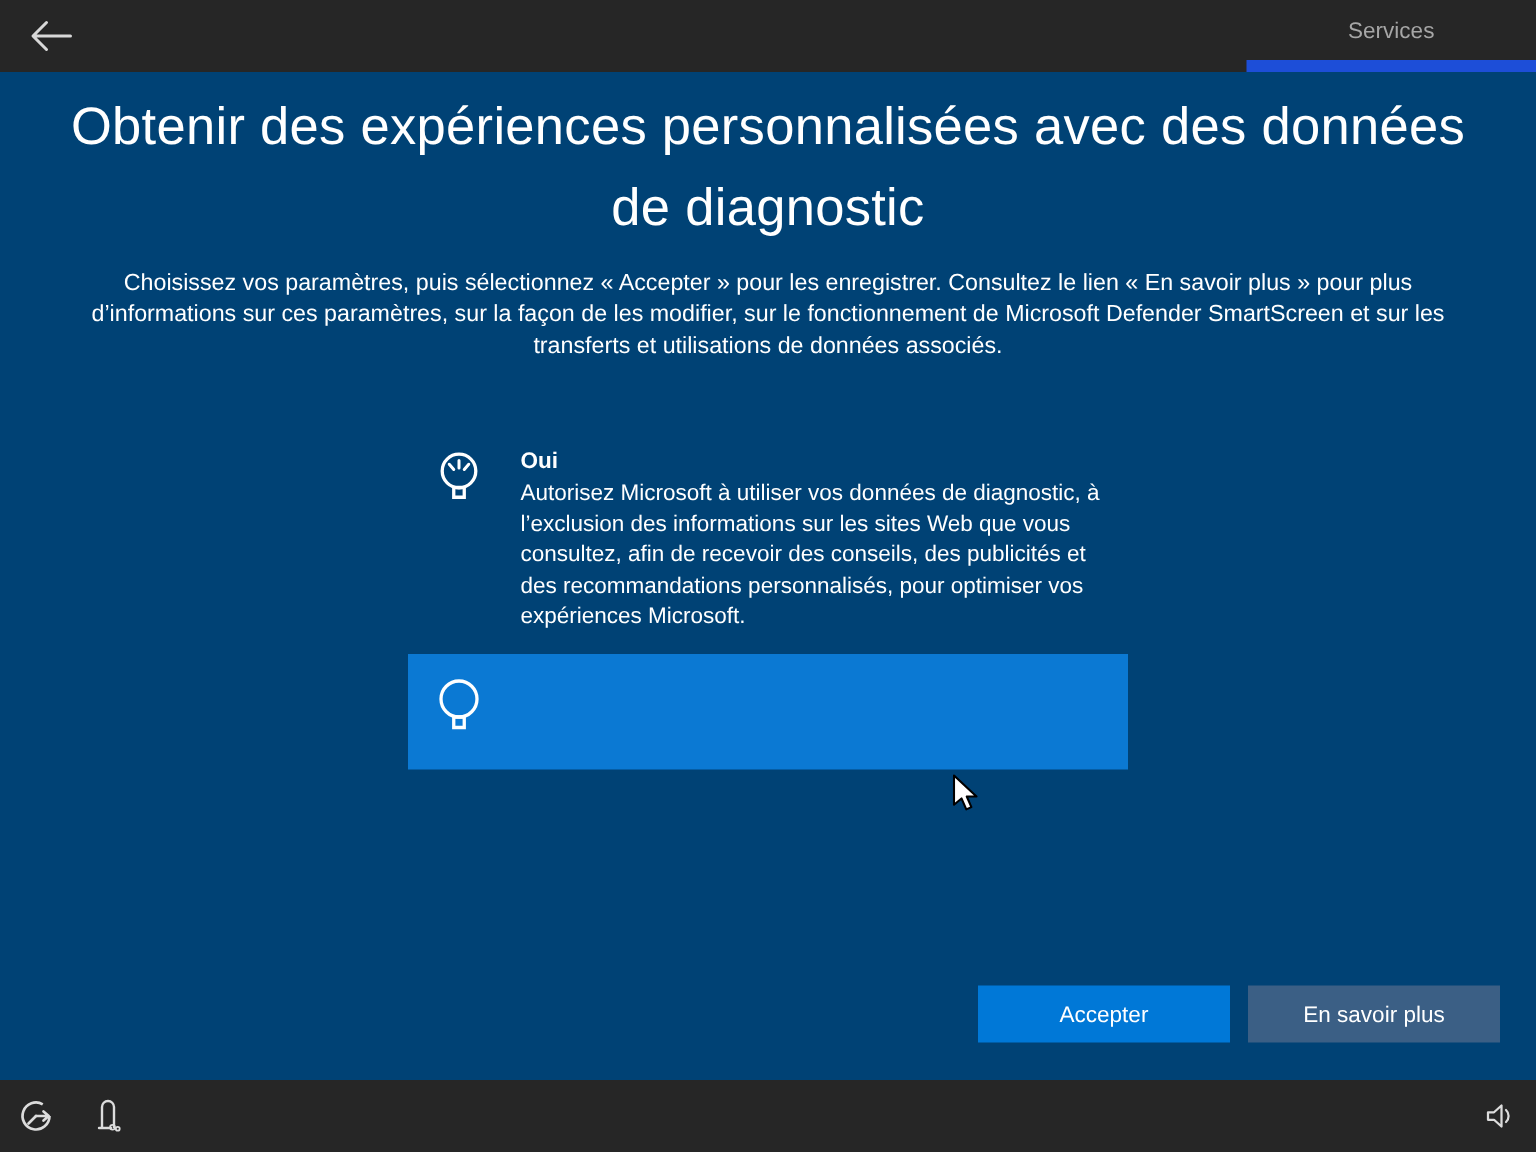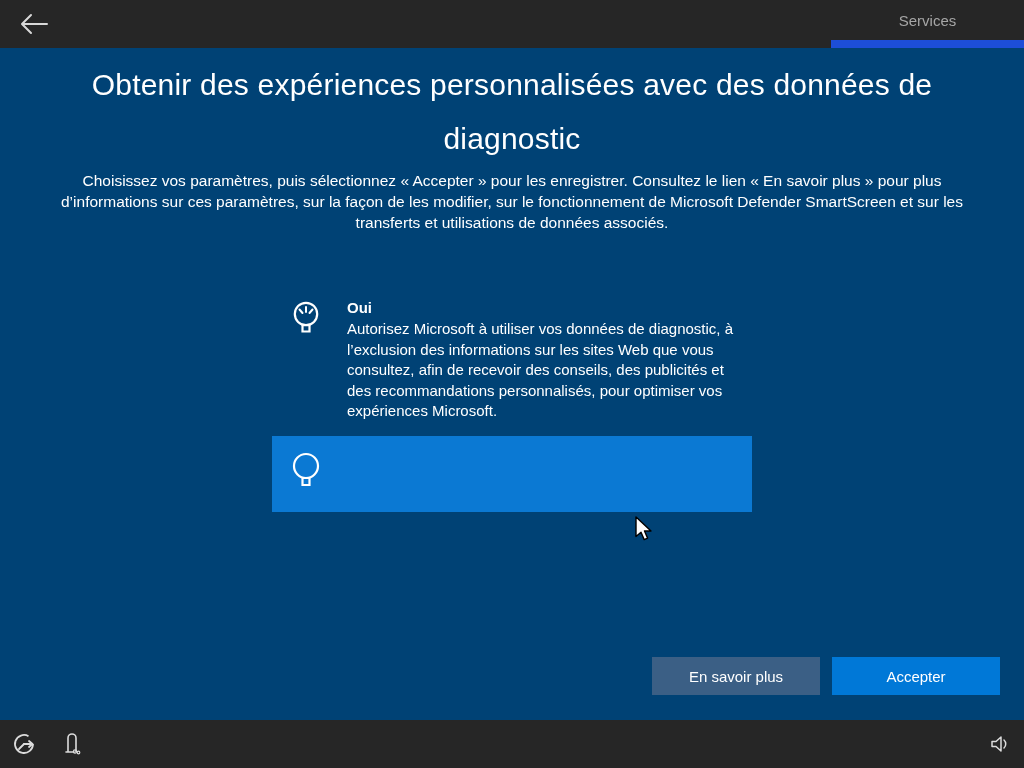--- a/index.html
+++ b/index.html
@@ -37,7 +37,7 @@
   .page-title {
     margin:10px auto 0 auto; max-width:940px;
     text-align:center;
-    font-size:30px; font-weight:300; letter-spacing:0.2px;
+    font-size:35px; font-weight:300; letter-spacing:0.2px;
     line-height:54px; color:#ffffff;
   }
   .page-subtitle {

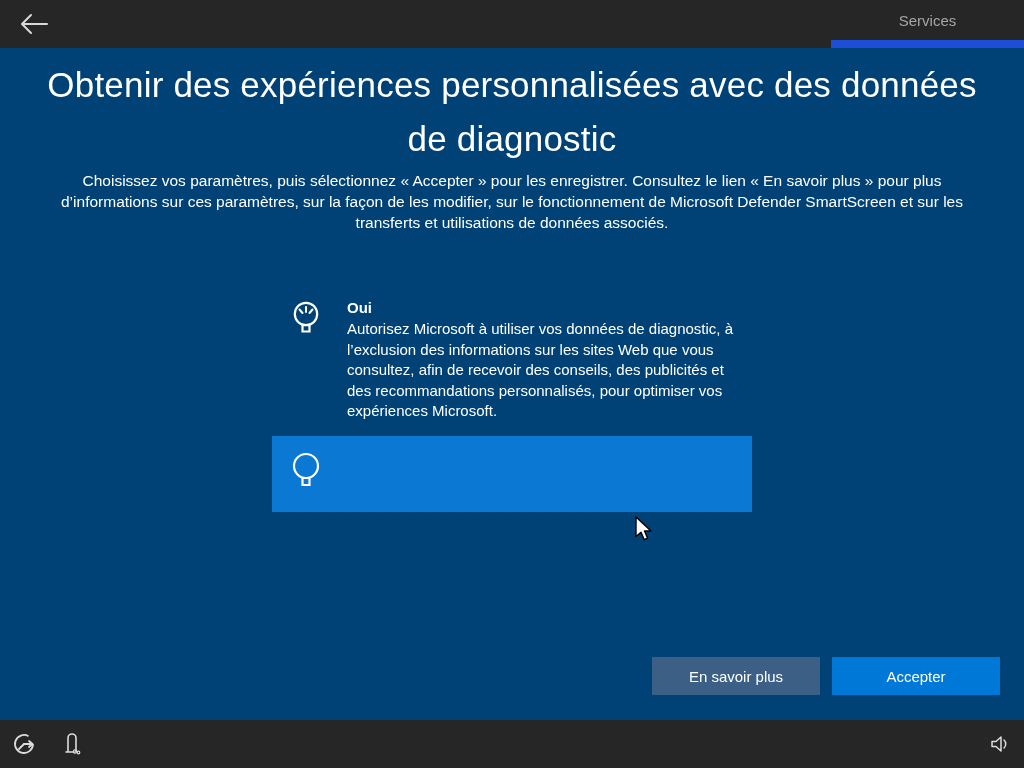--- a/index.html
+++ b/index.html
@@ -41,7 +41,7 @@
     line-height:54px; color:#ffffff;
   }
   .page-subtitle {
-    margin:4px auto 0 auto; max-width:945px;
+    margin:12px auto 0 auto; max-width:945px;
     text-align:center;
     font-size:15.5px; line-height:21px; color:#ffffff;
   }

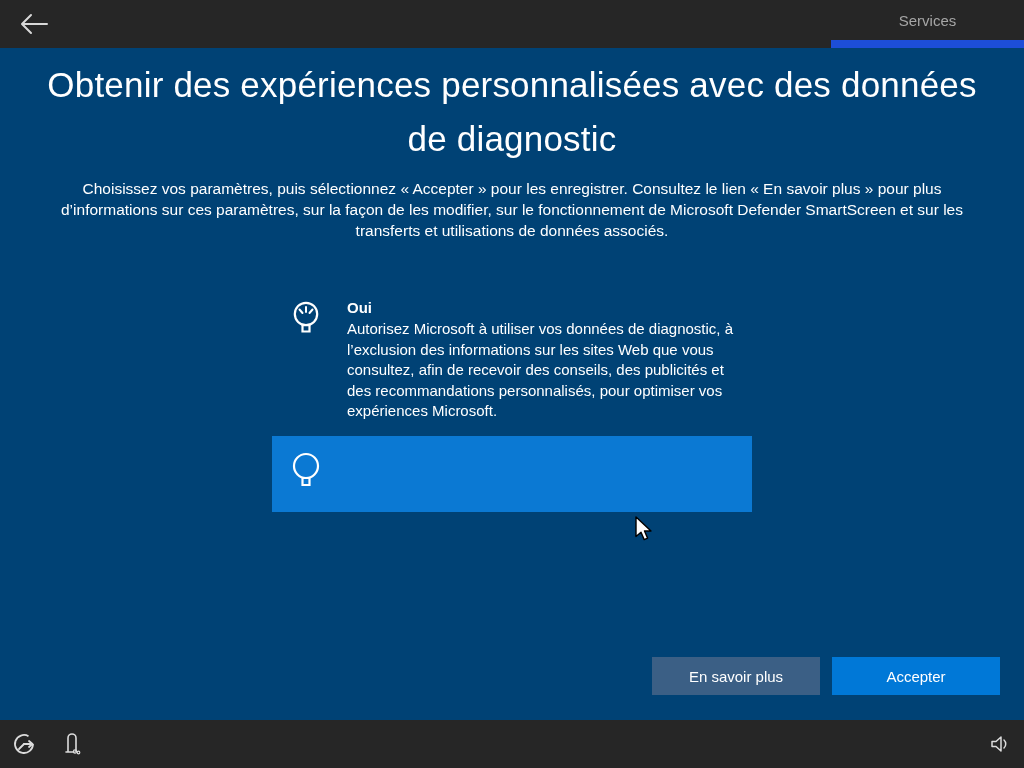--- a/index.html
+++ b/index.html
@@ -139,8 +139,8 @@
   </div>
 
   <div class="action-buttons">
+    <button class="btn btn-primary">Accepter</button>
     <button class="btn btn-secondary">En savoir plus</button>
-    <button class="btn btn-primary">Accepter</button>
   </div>
 </div>
 

